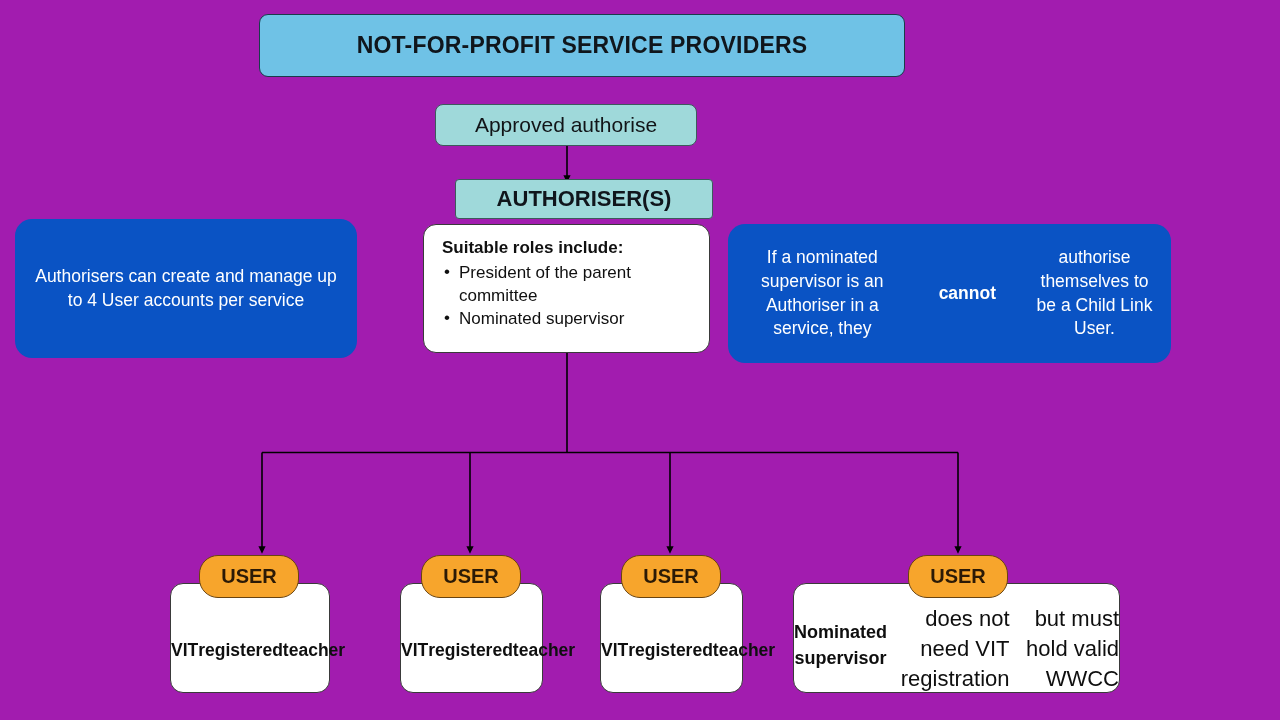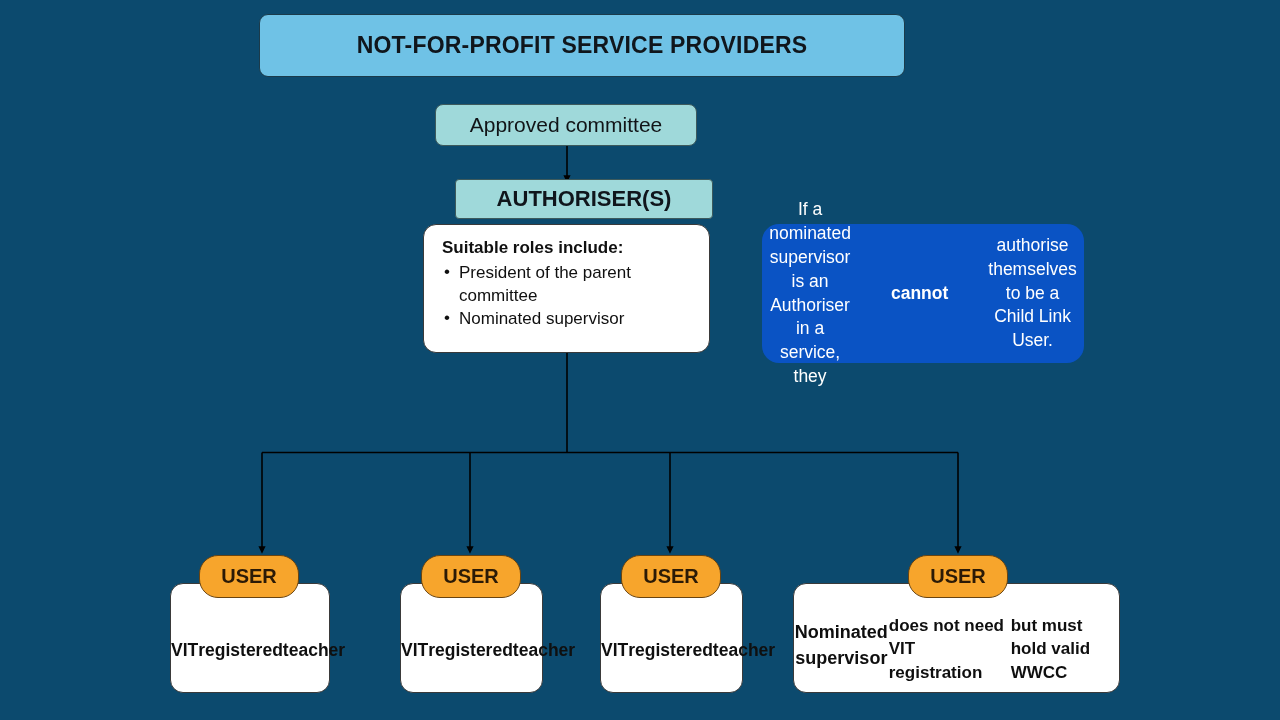--- a/index.html
+++ b/index.html
@@ -16,7 +16,7 @@
     position: relative;
     width: 1280px;
     height: 720px;
-    background: #0c4a6e;
+    background: #a21caf;
     overflow: hidden;
   }
 

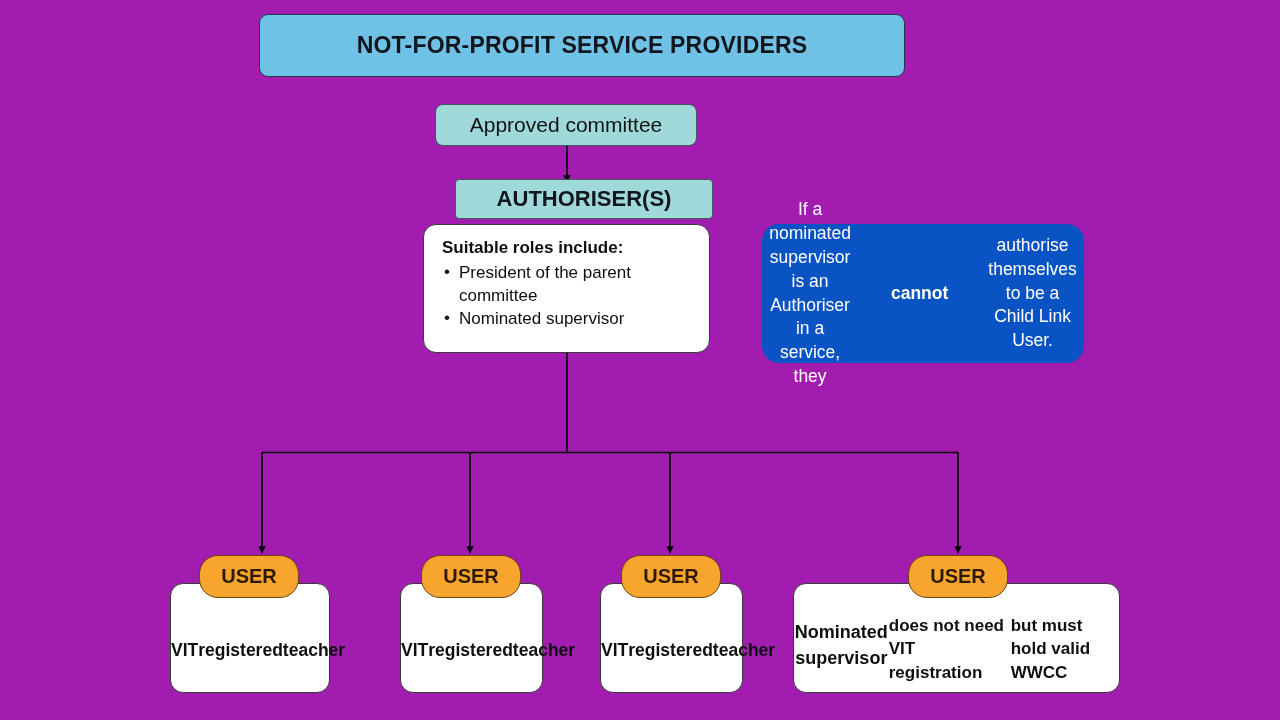--- a/index.html
+++ b/index.html
@@ -227,7 +227,7 @@
 
   <div class="node title-banner">NOT-FOR-PROFIT SERVICE PROVIDERS</div>
 
-  <div class="node approved-provider">Approved committee</div>
+  <div class="node approved-provider">Approved authorise</div>
 
   <div class="node authoriser-body">
     <div class="roles-heading">Suitable roles include:</div>

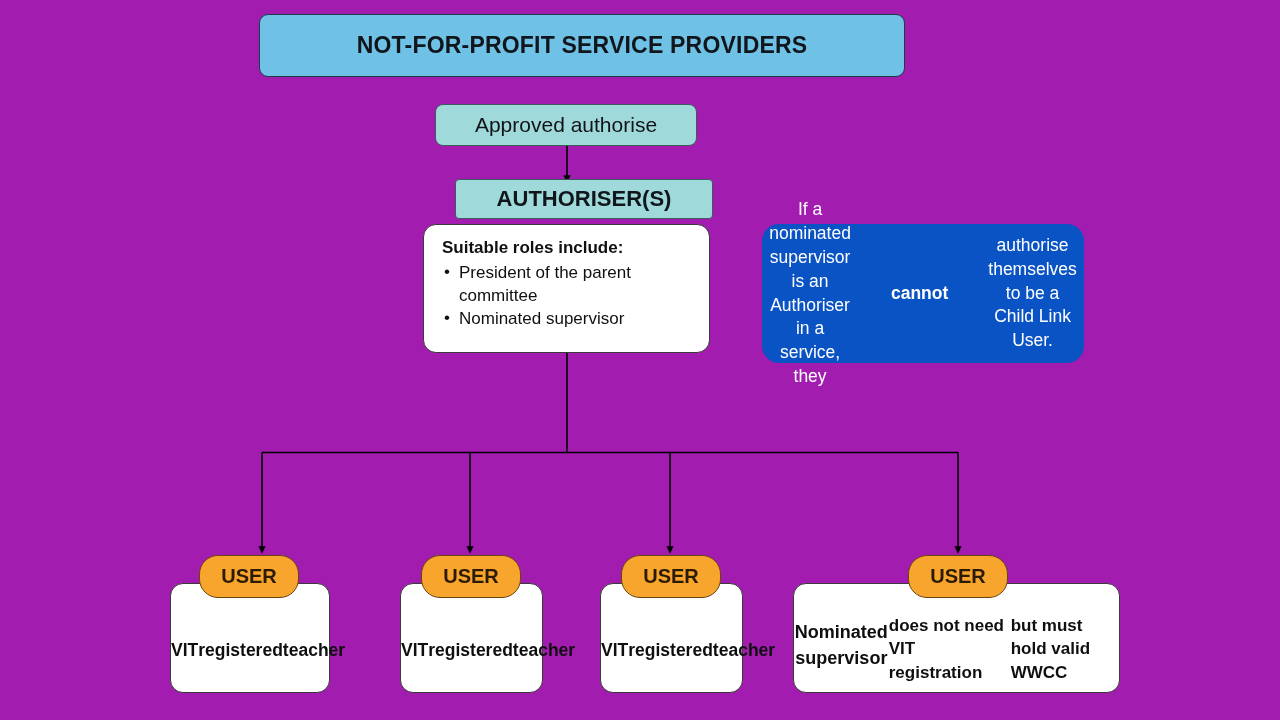--- a/index.html
+++ b/index.html
@@ -129,9 +129,9 @@
     height: 139px;
   }
   .callout-right {
-    left: 762px;
+    left: 728px;
     top: 224px;
-    width: 322px;
+    width: 443px;
     height: 139px;
     gap: 40px;
   }

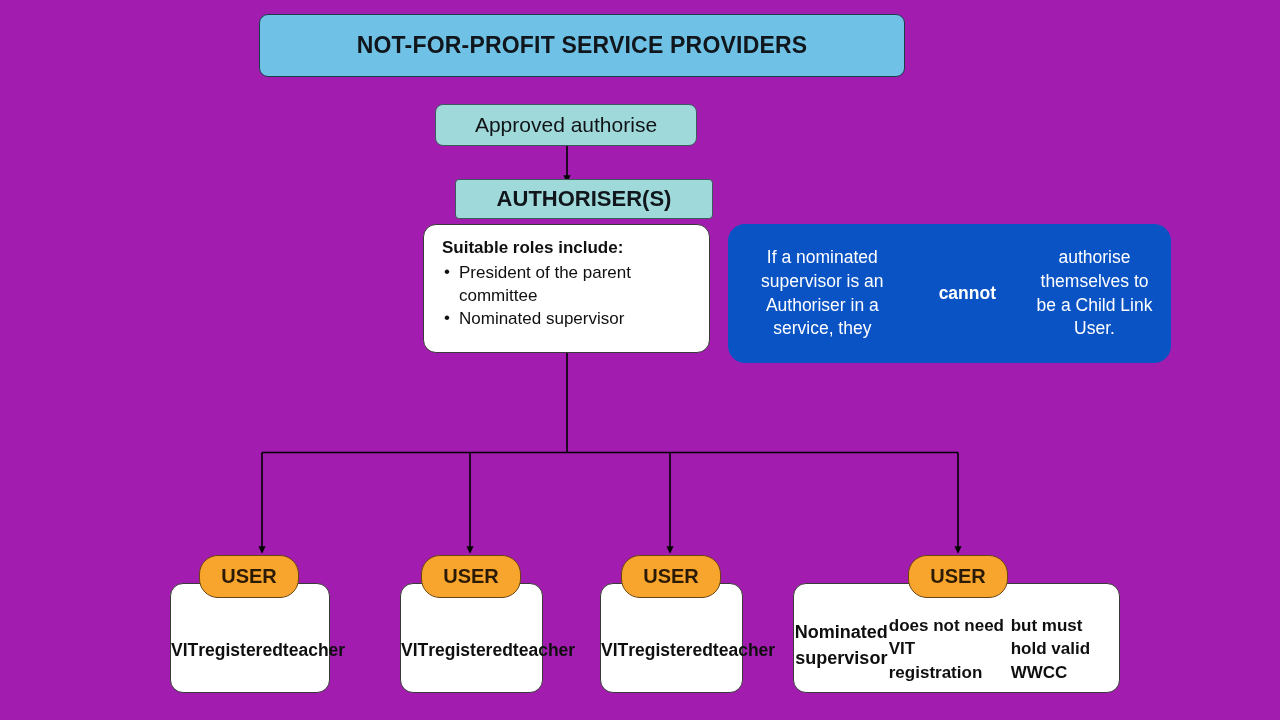--- a/index.html
+++ b/index.html
@@ -239,6 +239,7 @@
 
   <div class="node authoriser-head">AUTHORISER(S)</div>
 
+  <div class="node callout callout-left">Authorisers can create and manage up to 4 User accounts per service</div>
 
   <div class="node callout callout-right">
     <span>If a nominated supervisor is an Authoriser in a service, they </span>

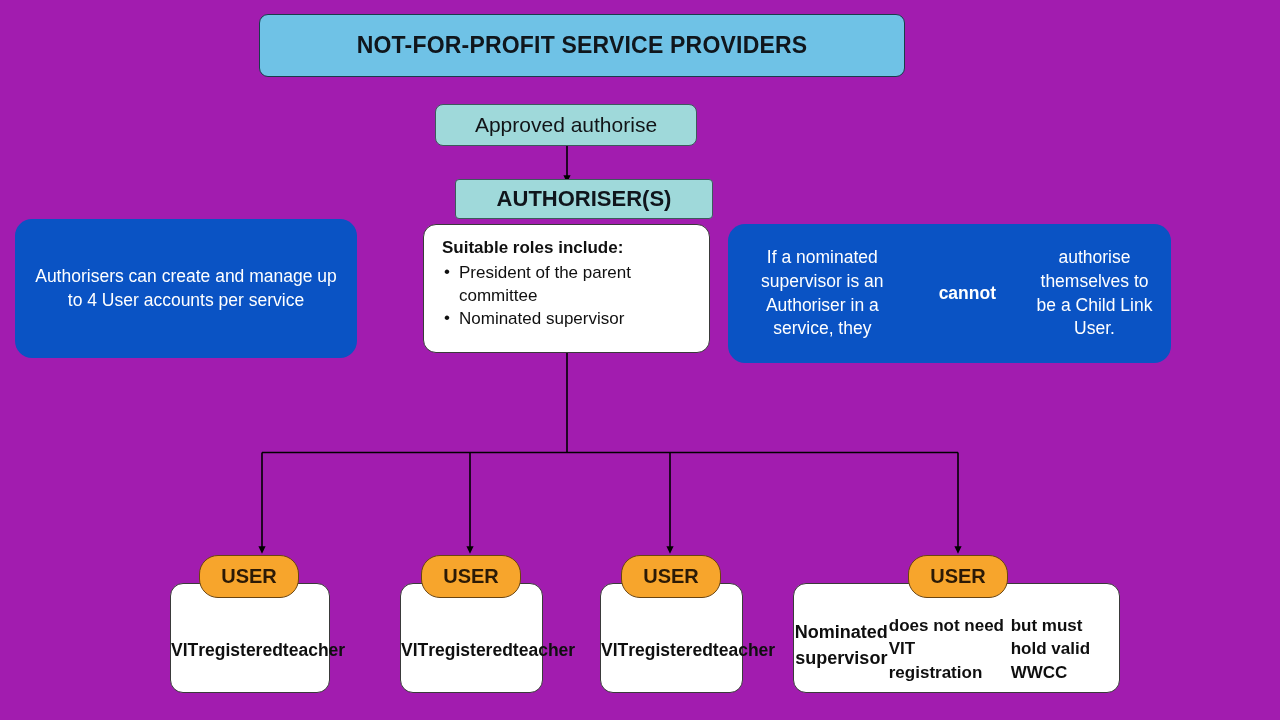--- a/index.html
+++ b/index.html
@@ -186,11 +186,11 @@
     text-align: center;
   }
   .card-sub {
-    font-size: 17px;
-    font-weight: bold;
+    font-size: 22px;
+    font-weight: normal;
     color: #0f0f0f;
     line-height: 1.36;
-    text-align: left;
+    text-align: right;
   }
   .card-title-strong {
     font-size: 18px;

